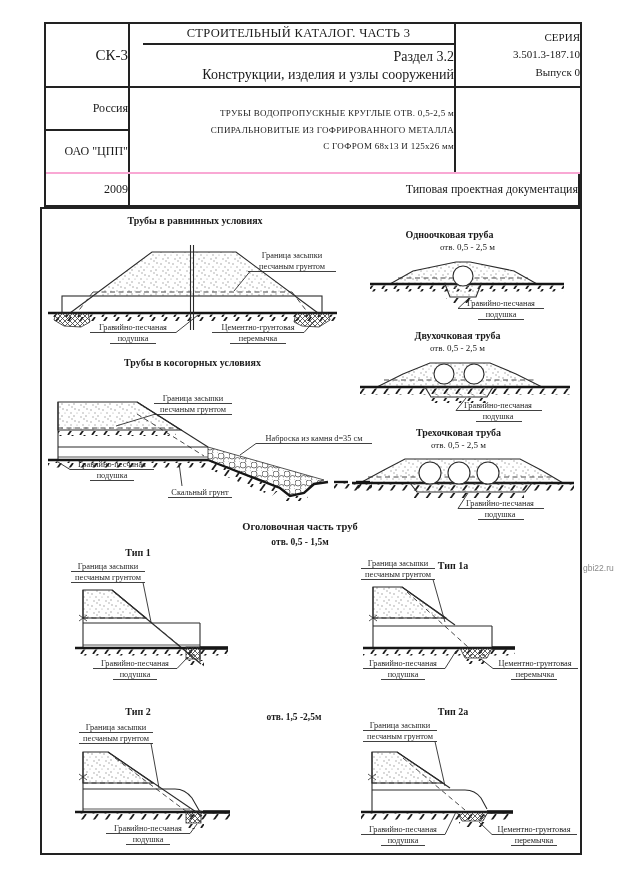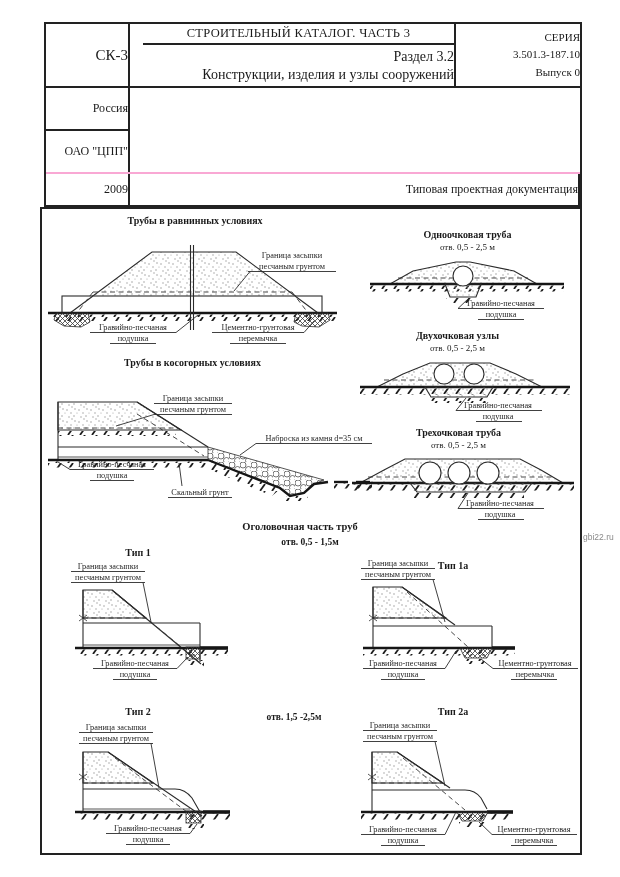--- a/index.html
+++ b/index.html
@@ -102,6 +102,11 @@
         <div class="country cell">Россия</div>
         <div class="org cell">ОАО "ЦПП"</div>
       </div>
+      <div class="c-mid cell subject">
+        <div>ТРУБЫ ВОДОПРОПУСКНЫЕ КРУГЛЫЕ ОТВ. 0,5-2,5 м</div>
+        <div>СПИРАЛЬНОВИТЫЕ ИЗ ГОФРИРОВАННОГО МЕТАЛЛА</div>
+        <div>С ГОФРОМ 68х13 И 125х26 мм</div>
+      </div>
       <div class="c-right cell"></div>
     </div>
     <div class="hrow r3">

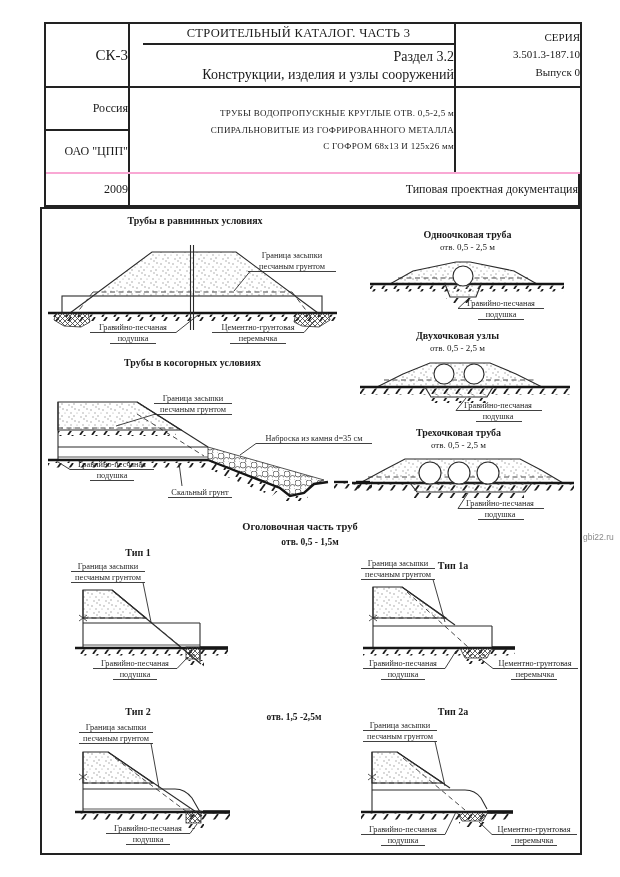--- a/index.html
+++ b/index.html
@@ -120,7 +120,7 @@
   <div class="dtitle" style="left:115px;top:215px;width:160px;">Трубы в равнинных условиях</div>
   <div class="dtitle" style="left:110px;top:357px;width:165px;">Трубы в косогорных условиях</div>
 
-  <div class="dtitle" style="left:390px;top:229px;width:155px;">Одноочковая труба</div>
+  <div class="dtitle" style="left:372px;top:229px;width:155px;">Одноочковая труба</div>
   <div class="dsub" style="left:390px;top:242px;width:155px;">отв. 0,5 - 2,5 м</div>
 
   <div class="dtitle" style="left:380px;top:330px;width:155px;">Двухочковая узлы</div>

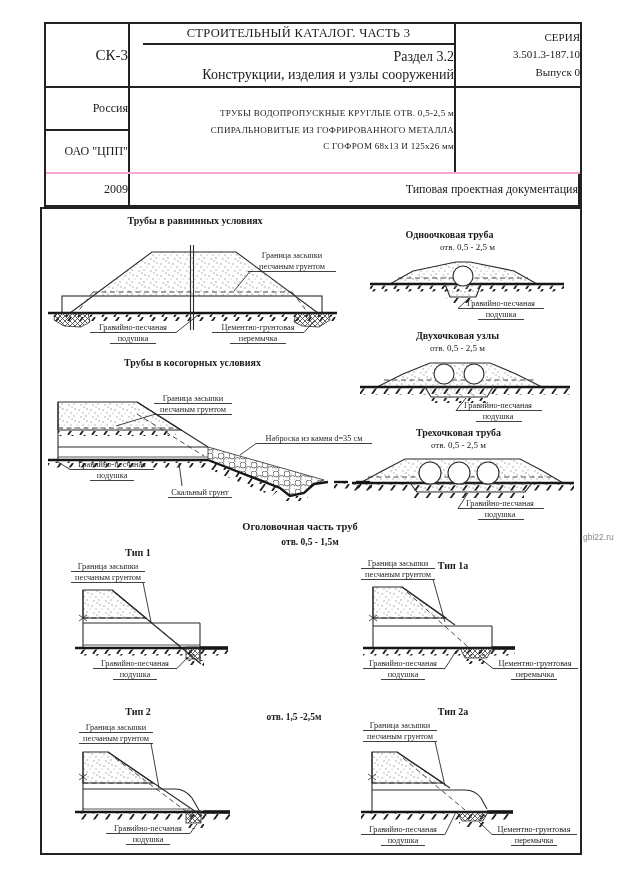--- a/index.html
+++ b/index.html
@@ -123,7 +123,7 @@
   <div class="dtitle" style="left:372px;top:229px;width:155px;">Одноочковая труба</div>
   <div class="dsub" style="left:390px;top:242px;width:155px;">отв. 0,5 - 2,5 м</div>
 
-  <div class="dtitle" style="left:380px;top:330px;width:155px;">Двухочковая узлы</div>
+  <div class="dtitle" style="left:380px;top:330px;width:155px;">Двухочковая труба</div>
   <div class="dsub" style="left:380px;top:343px;width:155px;">отв. 0,5 - 2,5 м</div>
 
   <div class="dtitle" style="left:381px;top:427px;width:155px;">Трехочковая труба</div>

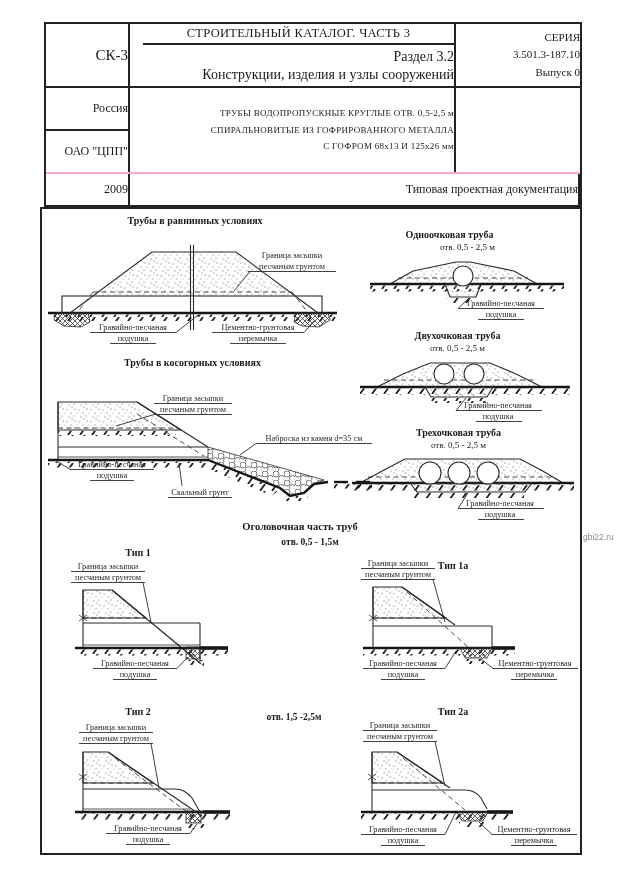--- a/index.html
+++ b/index.html
@@ -130,7 +130,7 @@
   <div class="dsub" style="left:381px;top:440px;width:155px;">отв. 0,5 - 2,5 м</div>
 
   <div class="dtitle big" style="left:210px;top:521px;width:180px;">Оголовочная часть труб</div>
-  <div class="dsub b" style="left:240px;top:537px;width:140px;">отв. 0,5 - 1,5м</div>
+  <div class="dsub b" style="left:230px;top:537px;width:140px;">отв. 0,5 - 1,5м</div>
   <div class="dsub b" style="left:234px;top:712px;width:120px;">отв. 1,5 -2,5м</div>
 
   <div class="dtitle" style="left:78px;top:547px;width:120px;">Тип 1</div>

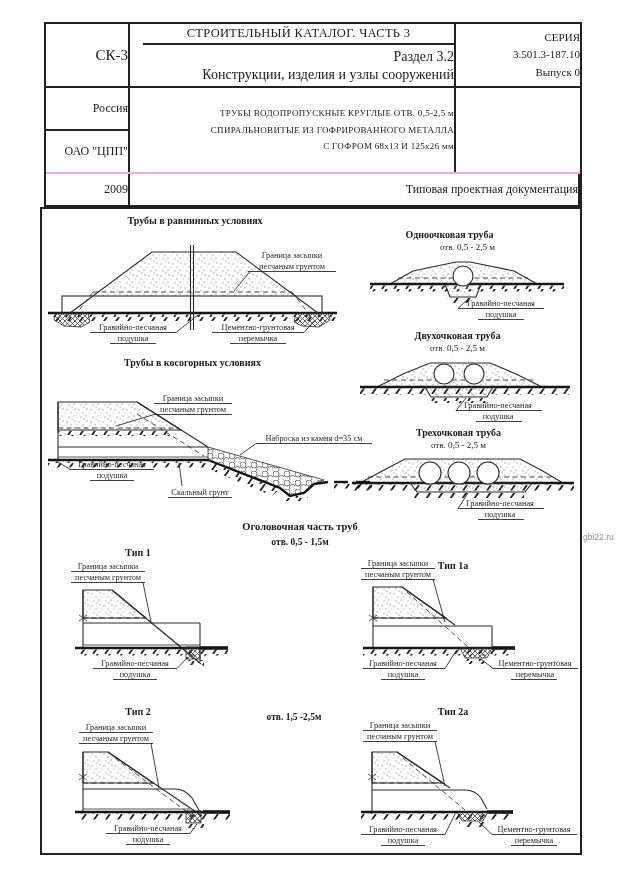--- a/index.html
+++ b/index.html
@@ -35,7 +35,7 @@
   .dtitle.big{font-size:10.5px;}
   .dsub{position:absolute;text-align:center;font-size:9px;white-space:nowrap;}
   .dsub.b{font-weight:bold;font-size:9.5px;}
-  #watermark{position:absolute;left:583px;top:532px;font-family:"Liberation Sans",sans-serif;
+  #watermark{position:absolute;left:583px;top:563px;font-family:"Liberation Sans",sans-serif;
              font-size:8.5px;color:#8a8a8a;}
   
   svg{position:absolute;overflow:visible;}

